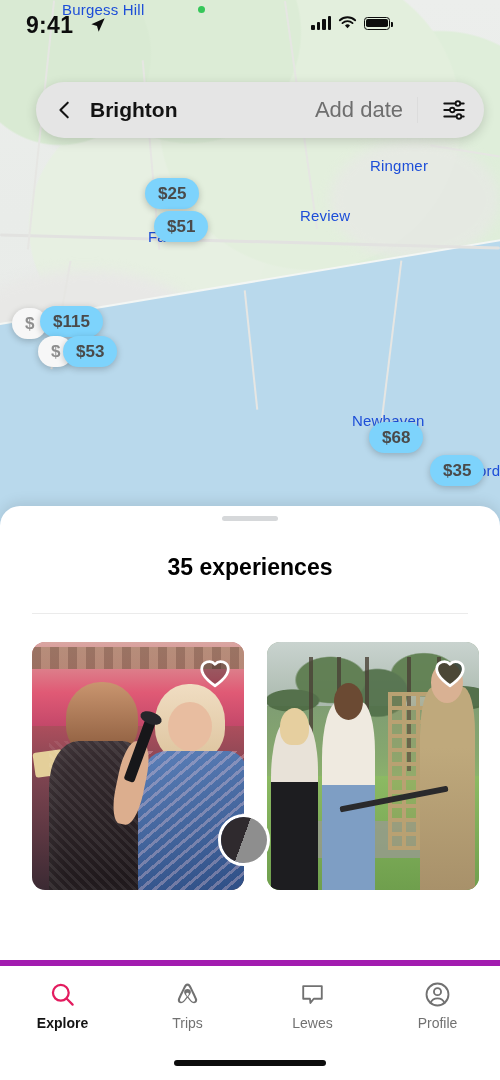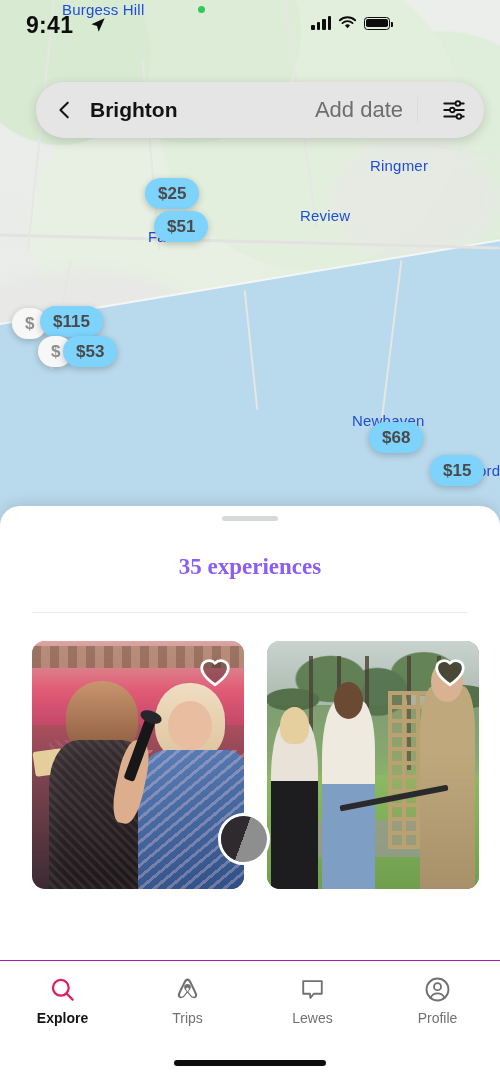--- a/index.html
+++ b/index.html
@@ -209,7 +209,7 @@
         <div class="pin dim" style="left: 38px; top: 336px;">$</div>
         <div class="pin" style="left: 63px; top: 324px; margin-top: 12px;">$53</div>
         <div class="pin" style="left: 369px; top: 422px;">$68</div>
-        <div class="pin" style="left: 430px; top: 455px;">$15</div>
+        <div class="pin" style="left: 430px; top: 455px;">$35</div>
       </div>
   </div>
 

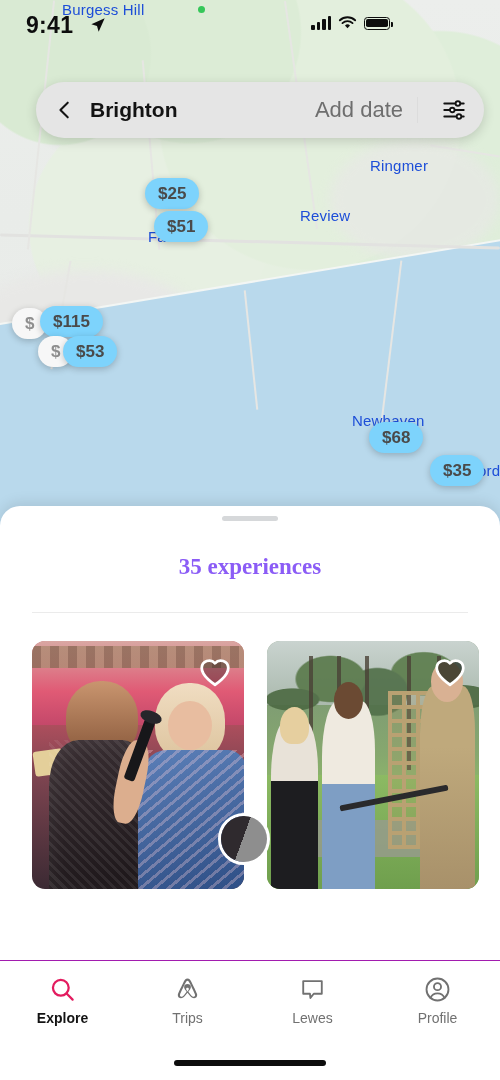--- a/index.html
+++ b/index.html
@@ -75,8 +75,8 @@
      box-shadow:0 -3px 14px rgba(0,0,0,.10); overflow:hidden; }
   .grabber { width:56px; height:5px; border-radius:3px; background:#d6d8da;
              margin:10px auto 0; }
-  .sheet-title { text-align:center; font-size:23px; font-weight:bold; color:#8b5cf6;
-                 margin-top:33px;font-family:Liberation Serif, serif; }
+  .sheet-title { text-align:center; font-size:23px; font-weight:bold; color:#000000;
+                 margin-top:33px; }
   .hr { height:1px; background:#ebebeb; margin:32px 32px 0; }
   .covid { margin:36px 32px 0; font-size:19px; color:#222; line-height:1.28; }
   .covid a { color:#222; text-decoration:underline; }

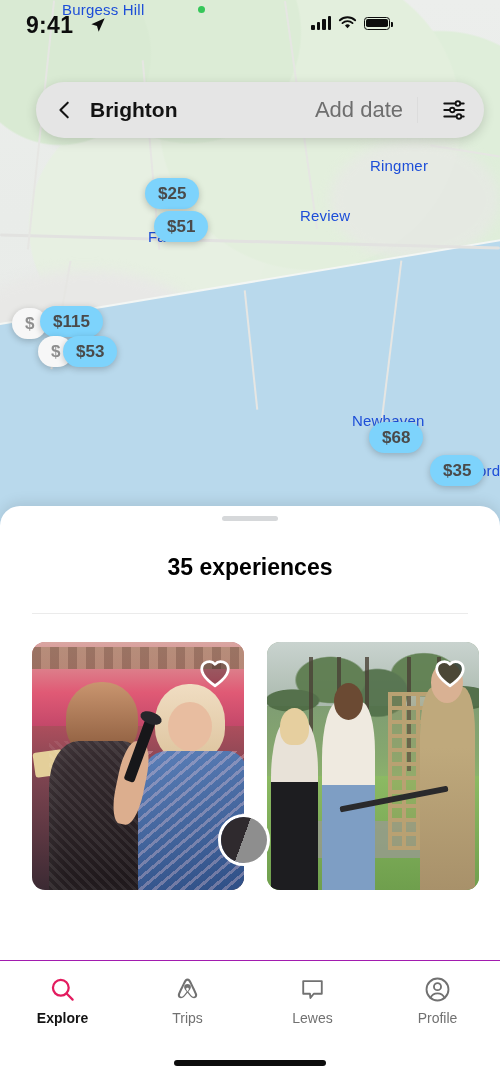--- a/index.html
+++ b/index.html
@@ -159,7 +159,7 @@
 
   
   .tabbar { position:absolute; left:0; bottom:0; width:500px; height:120px;
-     background:#fff; border-top:1px solid #a21caf; z-index:50;
+     background:#fff; border-top:6px solid #a21caf; z-index:50;
      display:flex; align-items:flex-start; padding-top:13px; }
   .tab { flex:1; display:flex; flex-direction:column; align-items:center;
          gap:6px; cursor:pointer; position:relative; }

